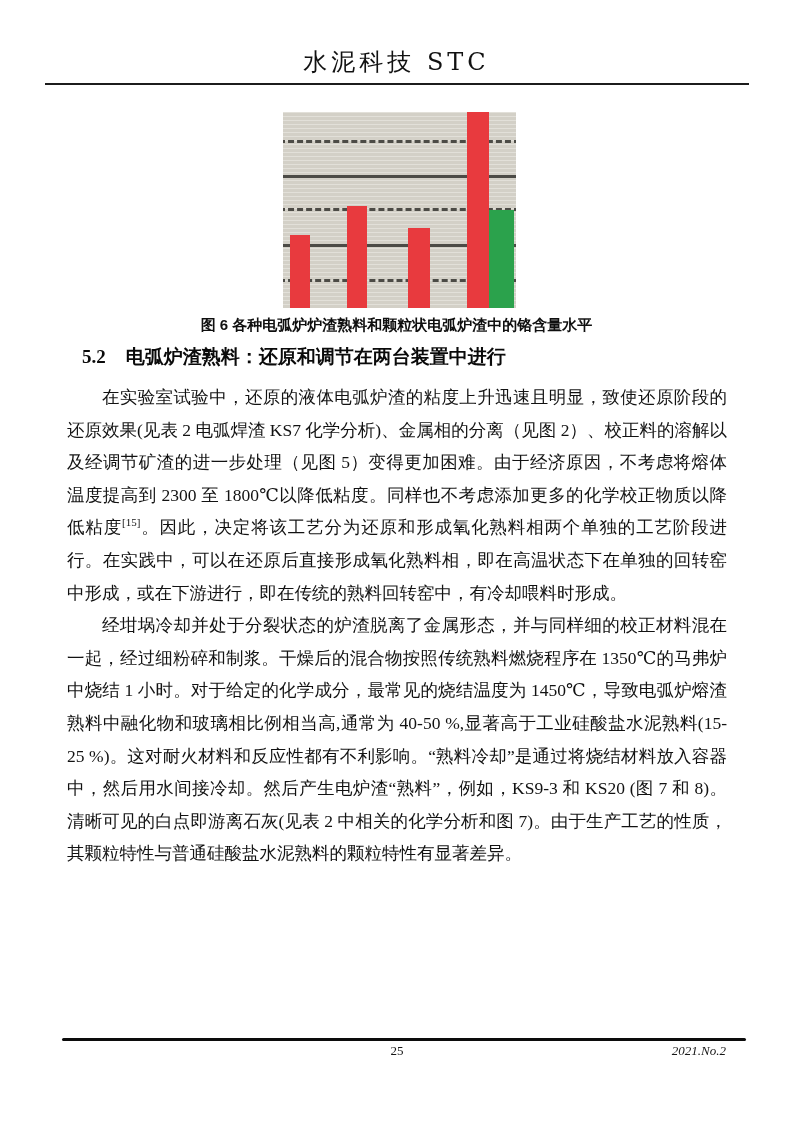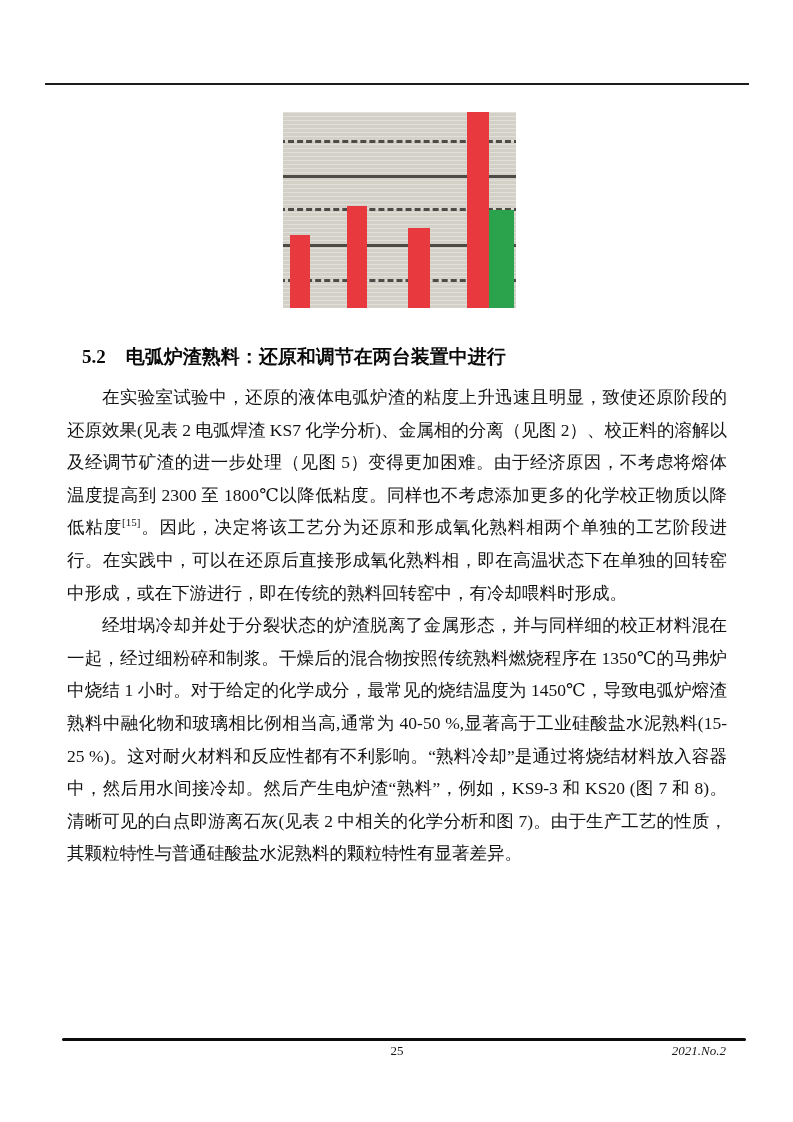--- a/index.html
+++ b/index.html
@@ -77,6 +77,7 @@
 
 <div class="page">
 
+  <div class="journal-title">水泥科技 STC</div>
   <div class="header-rule"></div>
 
   <div class="figure" style="background: rgb(215, 212, 203);">

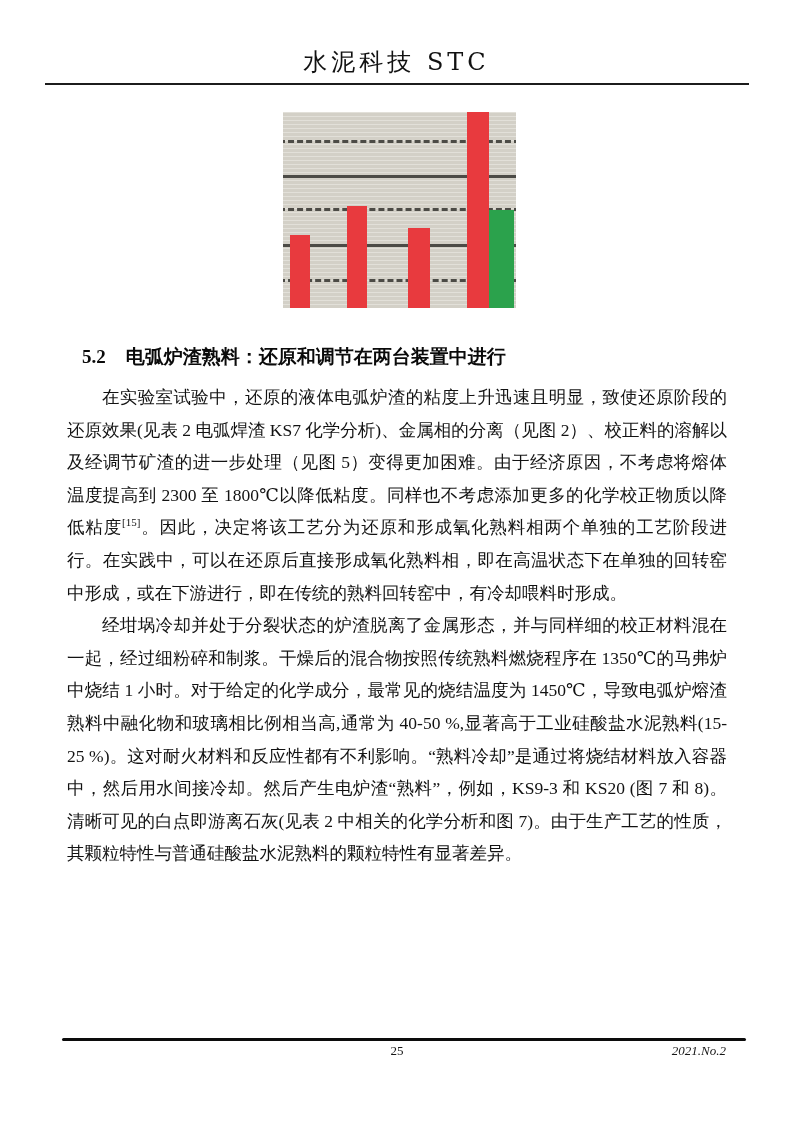--- a/index.html
+++ b/index.html
@@ -95,6 +95,7 @@
       <div class="bar" style="left: 88.5%; width: 10.5%; height: 50%; background: rgb(43, 162, 76);"></div>
     </div>
 
+  <div class="figure-caption">图 6 各种电弧炉炉渣熟料和颗粒状电弧炉渣中的铬含量水平</div>
 
   <div class="section-heading">
     <span class="sec-num">5.2</span><span>电弧炉渣熟料：还原和调节在两台装置中进行</span>

